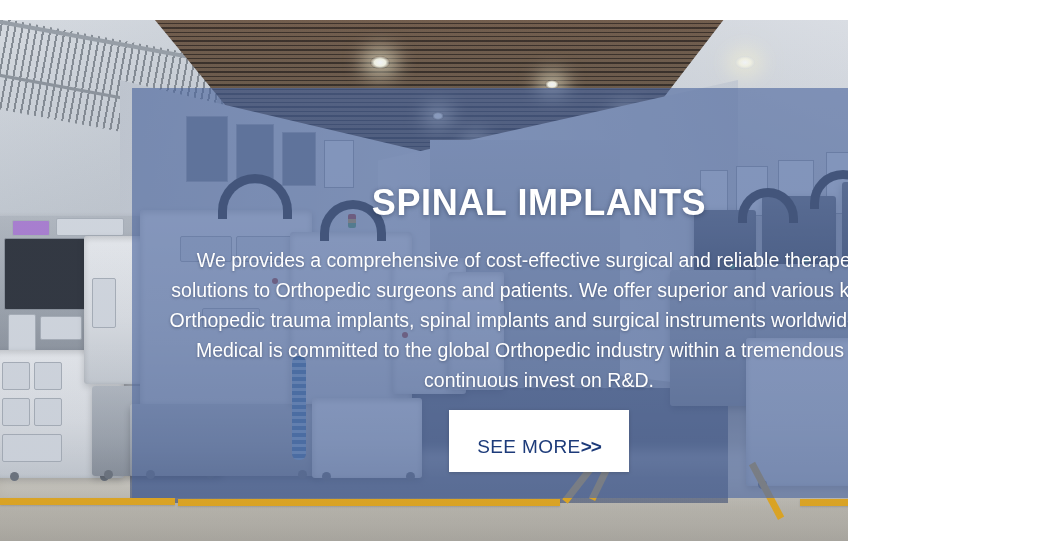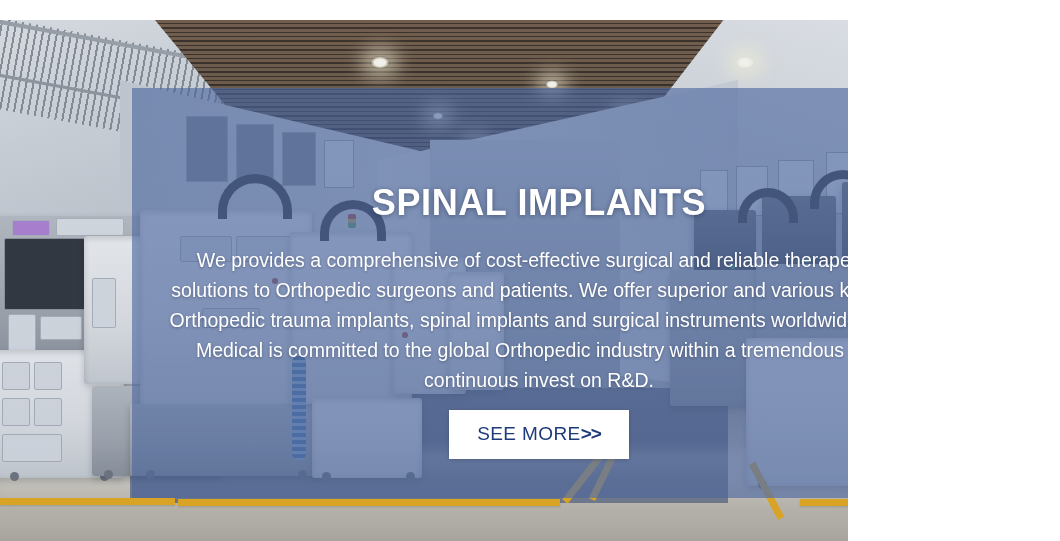--- a/index.html
+++ b/index.html
@@ -143,7 +143,7 @@
     background:#ffffff;
     color:#1d3b7a;
     font-size:19px;font-weight:500;letter-spacing:.4px;
-    padding:13px 28px 14px 28px;
+    padding:26px 28px 14px 28px;
     min-width:124px;
     text-decoration:none;
     box-shadow:0 1px 4px rgba(0,0,0,.18);

